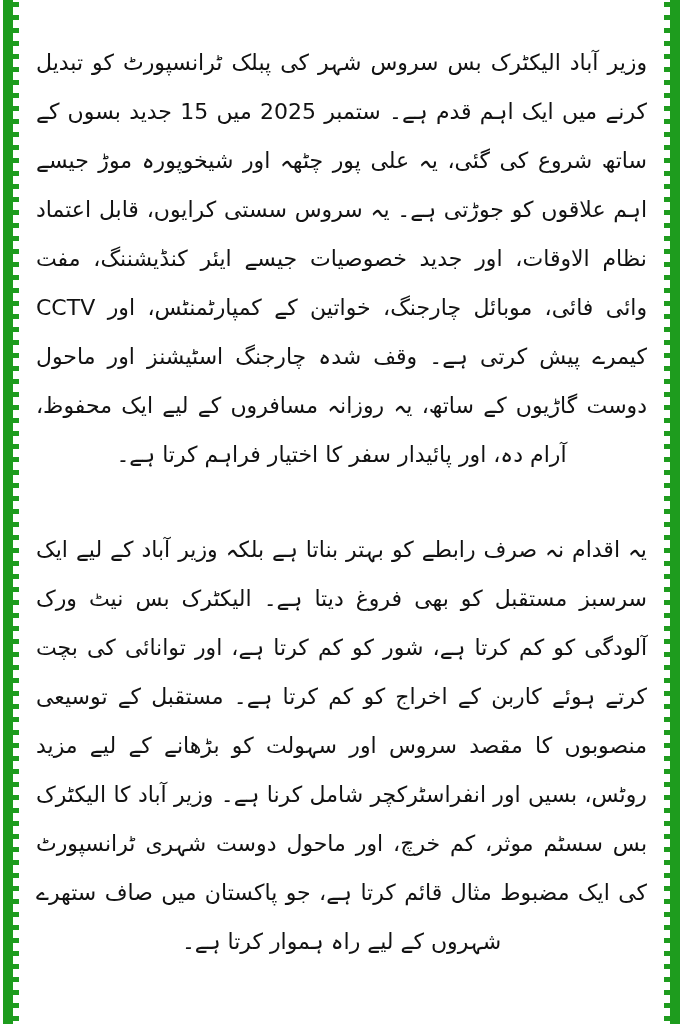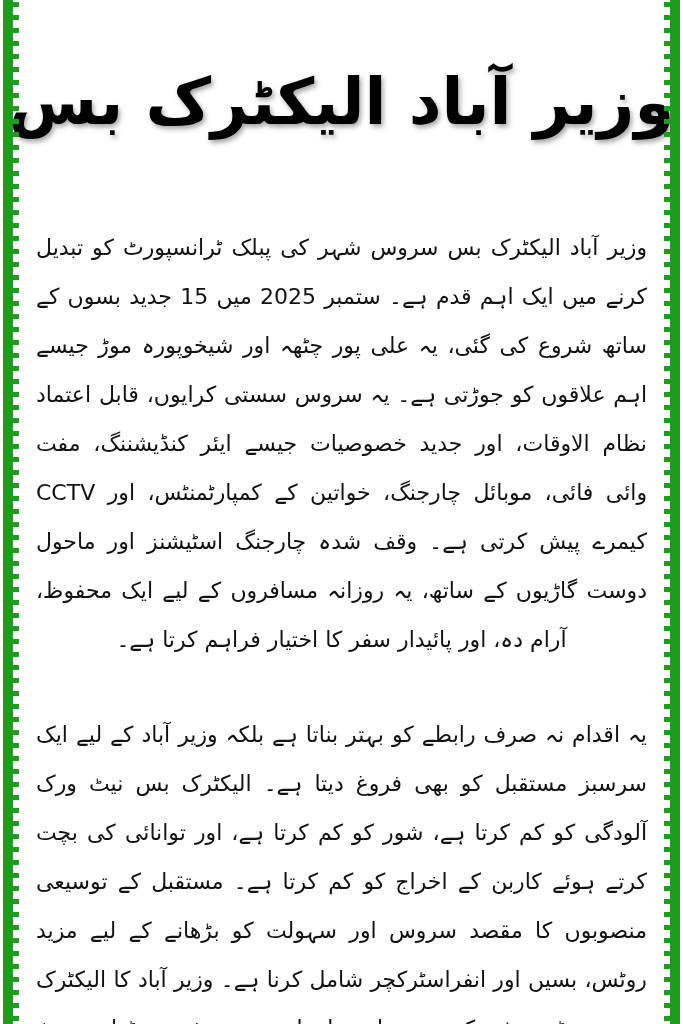--- a/index.html
+++ b/index.html
@@ -97,9 +97,6 @@
 
   <div class="content">
 
-    <div class="title-block">
-      <h1 class="page-title">وزیر آباد الیکٹرک بس</h1>
-    </div>
 
     <div class="article-body">
       <p class="para">وزیر آباد الیکٹرک بس سروس شہر کی پبلک ٹرانسپورٹ کو تبدیل کرنے میں ایک اہم قدم ہے۔ ستمبر 2025 میں 15 جدید بسوں کے ساتھ شروع کی گئی، یہ علی پور چٹھہ اور شیخوپورہ موڑ جیسے اہم علاقوں کو جوڑتی ہے۔ یہ سروس سستی کرایوں، قابل اعتماد نظام الاوقات، اور جدید خصوصیات جیسے ایئر کنڈیشننگ، مفت وائی فائی، موبائل چارجنگ، خواتین کے کمپارٹمنٹس، اور CCTV کیمرے پیش کرتی ہے۔ وقف شدہ چارجنگ اسٹیشنز اور ماحول دوست گاڑیوں کے ساتھ، یہ روزانہ مسافروں کے لیے ایک محفوظ، آرام دہ، اور پائیدار سفر کا اختیار فراہم کرتا ہے۔</p>

